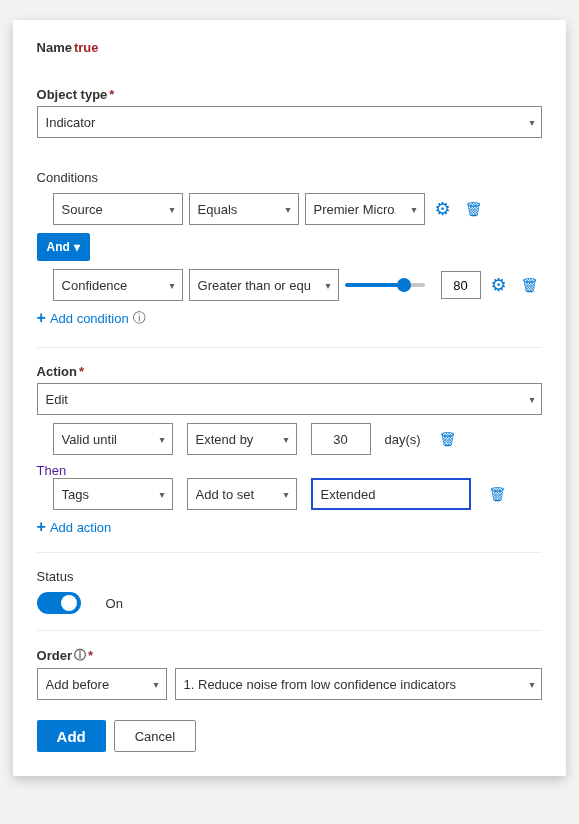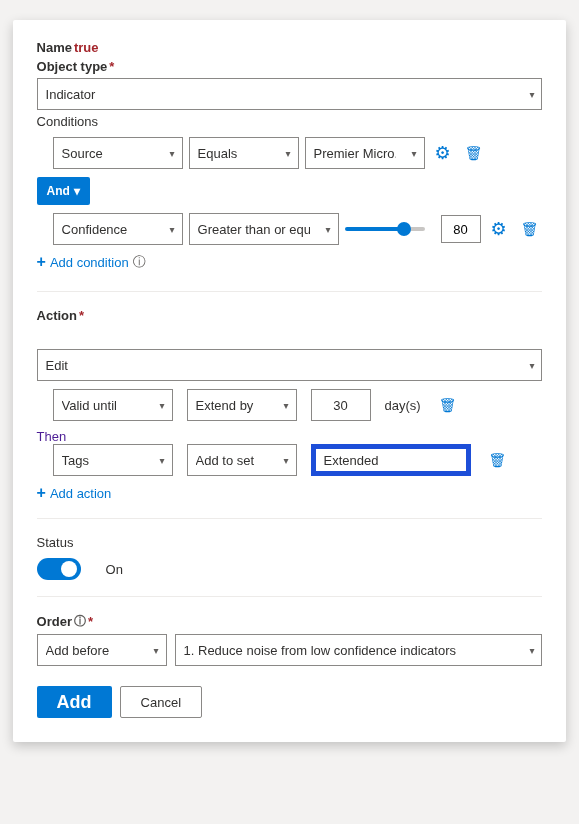--- a/index.html
+++ b/index.html
@@ -44,7 +44,7 @@
       justify-content: center;
     }
     .field-group {
-      margin-bottom: 4px;
+      margin-bottom: 32px;
     }
     .field-label {
       font-size: 13px;

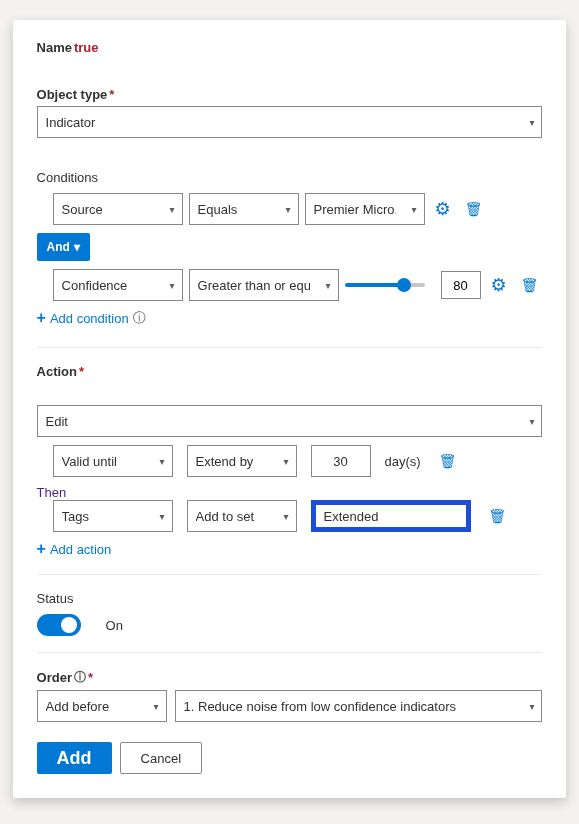--- a/index.html
+++ b/index.html
@@ -386,7 +386,7 @@
       <span>Action</span>
       <span class="required-star"> *</span>
     </div>
-    <div class="select-wrapper" style="width:100%; margin-bottom:8px;margin-top:22px;">
+    <div class="select-wrapper" style="width:100%; margin-bottom:8px;">
       <select class="select-field" style="width:100%">
         <option>Edit</option>
       </select>

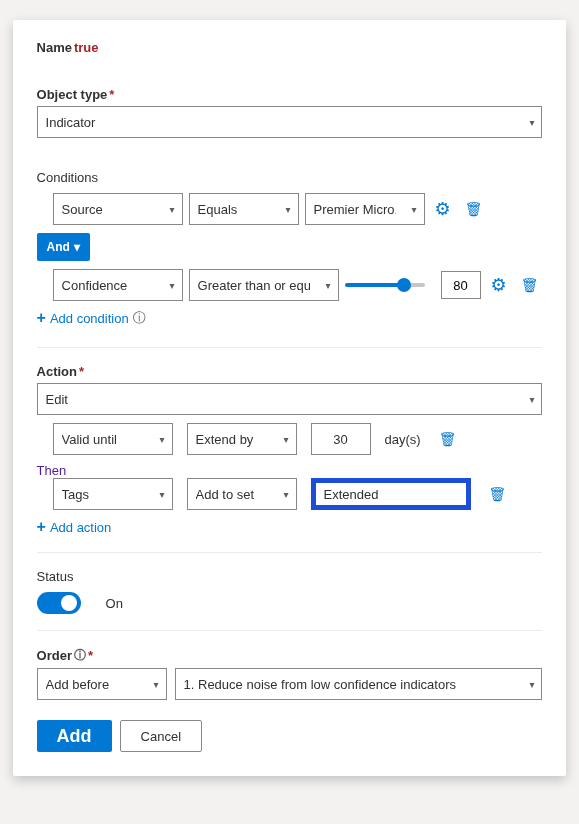--- a/index.html
+++ b/index.html
@@ -212,7 +212,7 @@
     .tag-input {
       width: 160px;
       height: 32px;
-      border: 5px solid #1d4ed8;
+      border: 2px solid #1d4ed8;
       padding: 4px 8px;
       font-size: 13px;
       color: #323130;

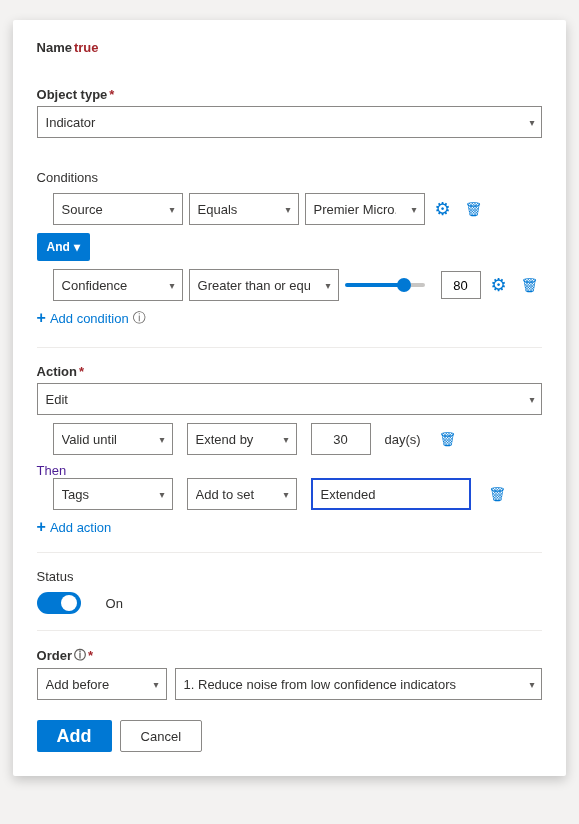--- a/index.html
+++ b/index.html
@@ -278,7 +278,7 @@
       border: none;
       height: 32px;
       padding: 0 20px;
-      font-size: 18px;
+      font-size: 15px;
       cursor: pointer;
       font-weight: 600;
       border-radius: 2px;

